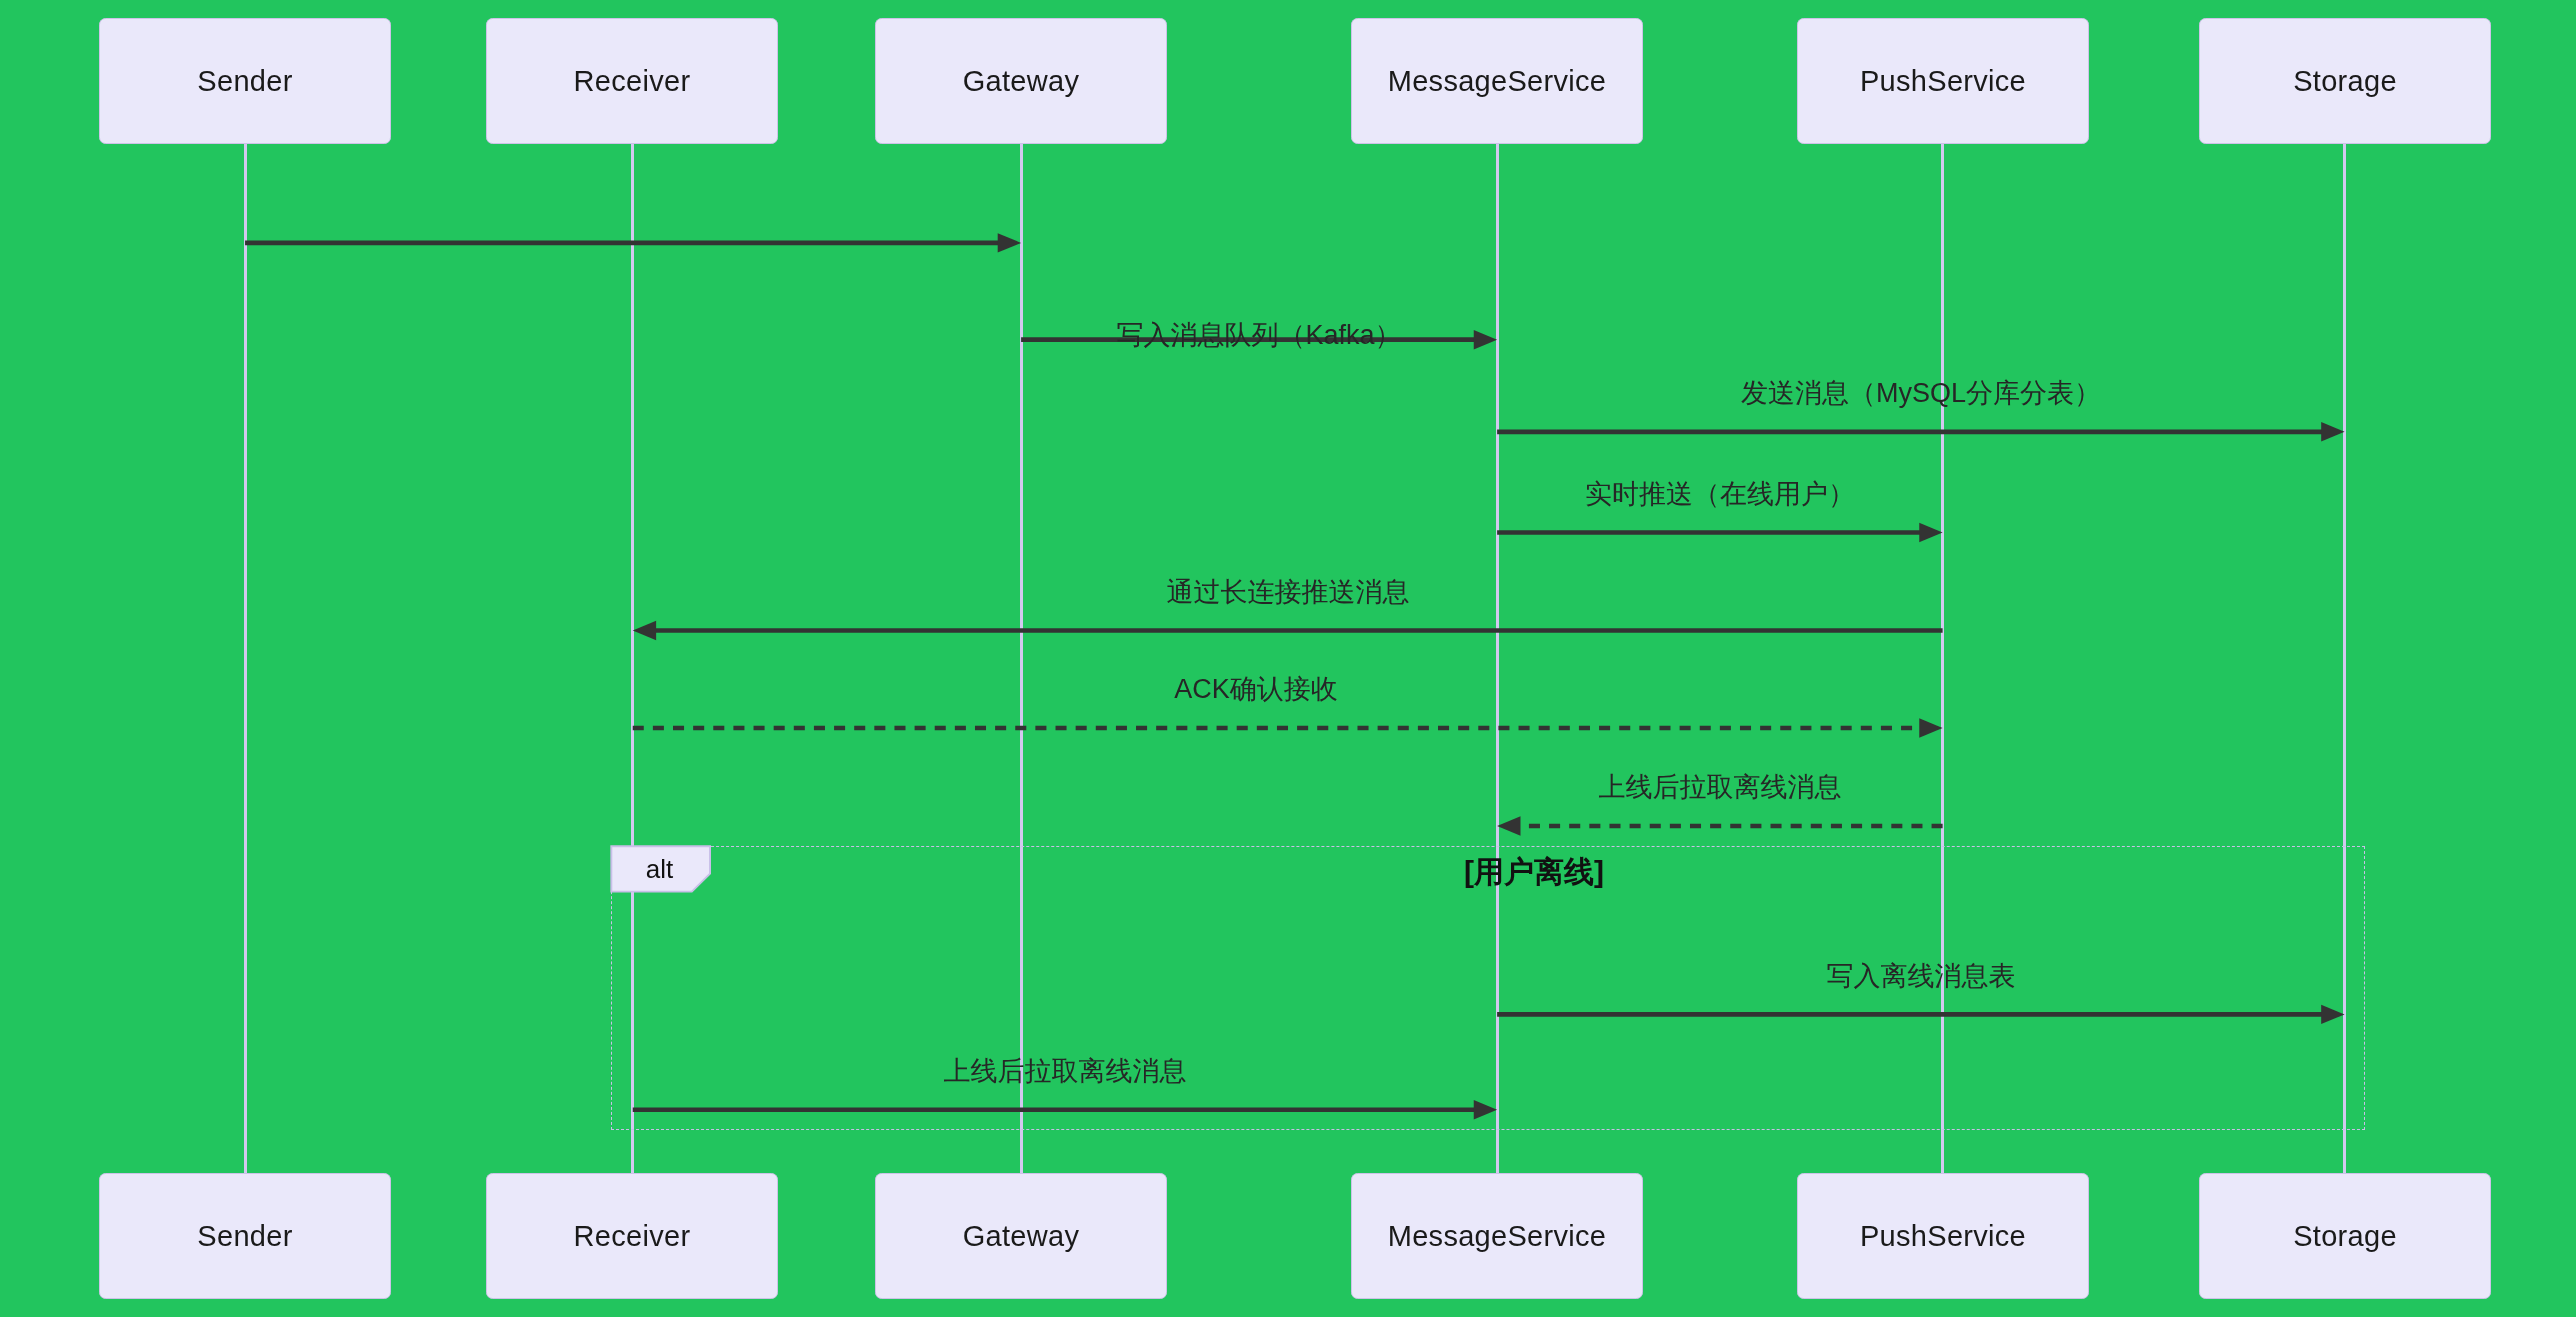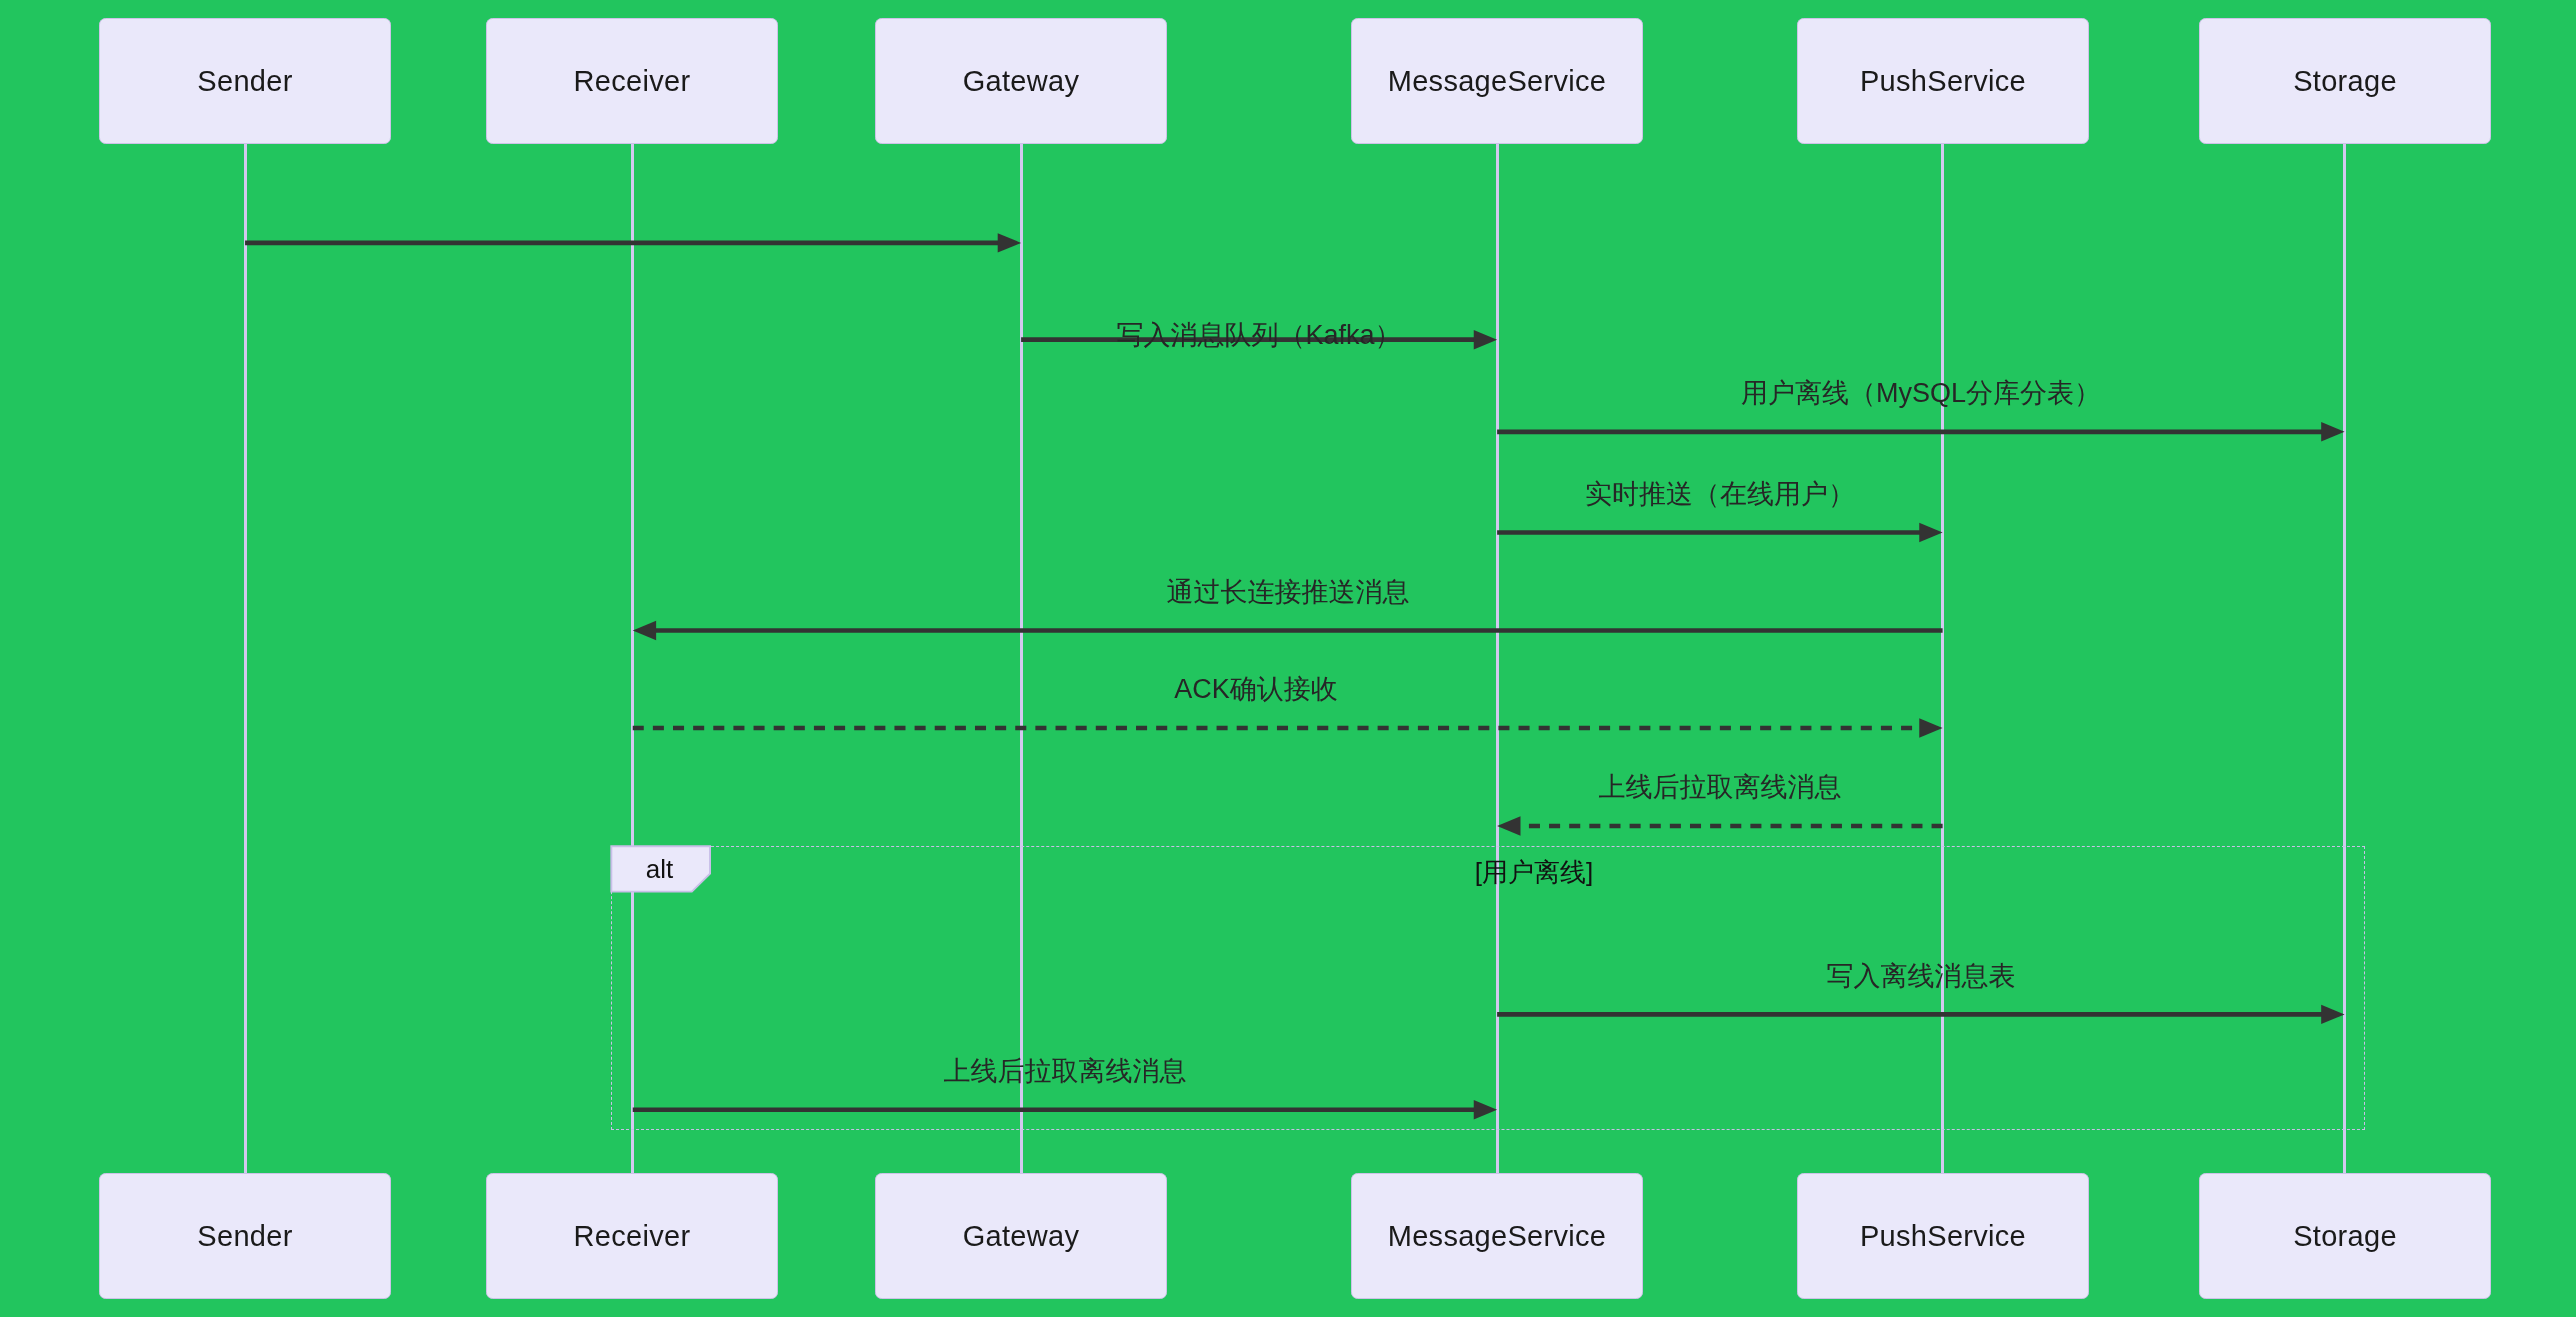--- a/index.html
+++ b/index.html
@@ -104,7 +104,7 @@
       <span>Storage</span>
     </div>
     <div class="msg-label" style="left: 1259px; top: 284px; color: rgb(38, 38, 38); margin-top: 34px;">写入消息队列（Kafka）</div>
-    <div class="msg-label" style="left: 1921px; top: 376px; color: rgb(38, 38, 38);">用户离线（MySQL分库分表）</div>
+    <div class="msg-label" style="left: 1921px; top: 376px; color: rgb(38, 38, 38);">发送消息（MySQL分库分表）</div>
     <div class="msg-label" style="left: 1720px; top: 477px; color: rgb(38, 38, 38);">实时推送（在线用户）</div>
     <div class="msg-label" style="left: 1288px; top: 575px; color: rgb(38, 38, 38);">通过长连接推送消息</div>
     <div class="msg-label" style="left: 1256px; top: 672px; color: rgb(38, 38, 38);">ACK确认接收</div>

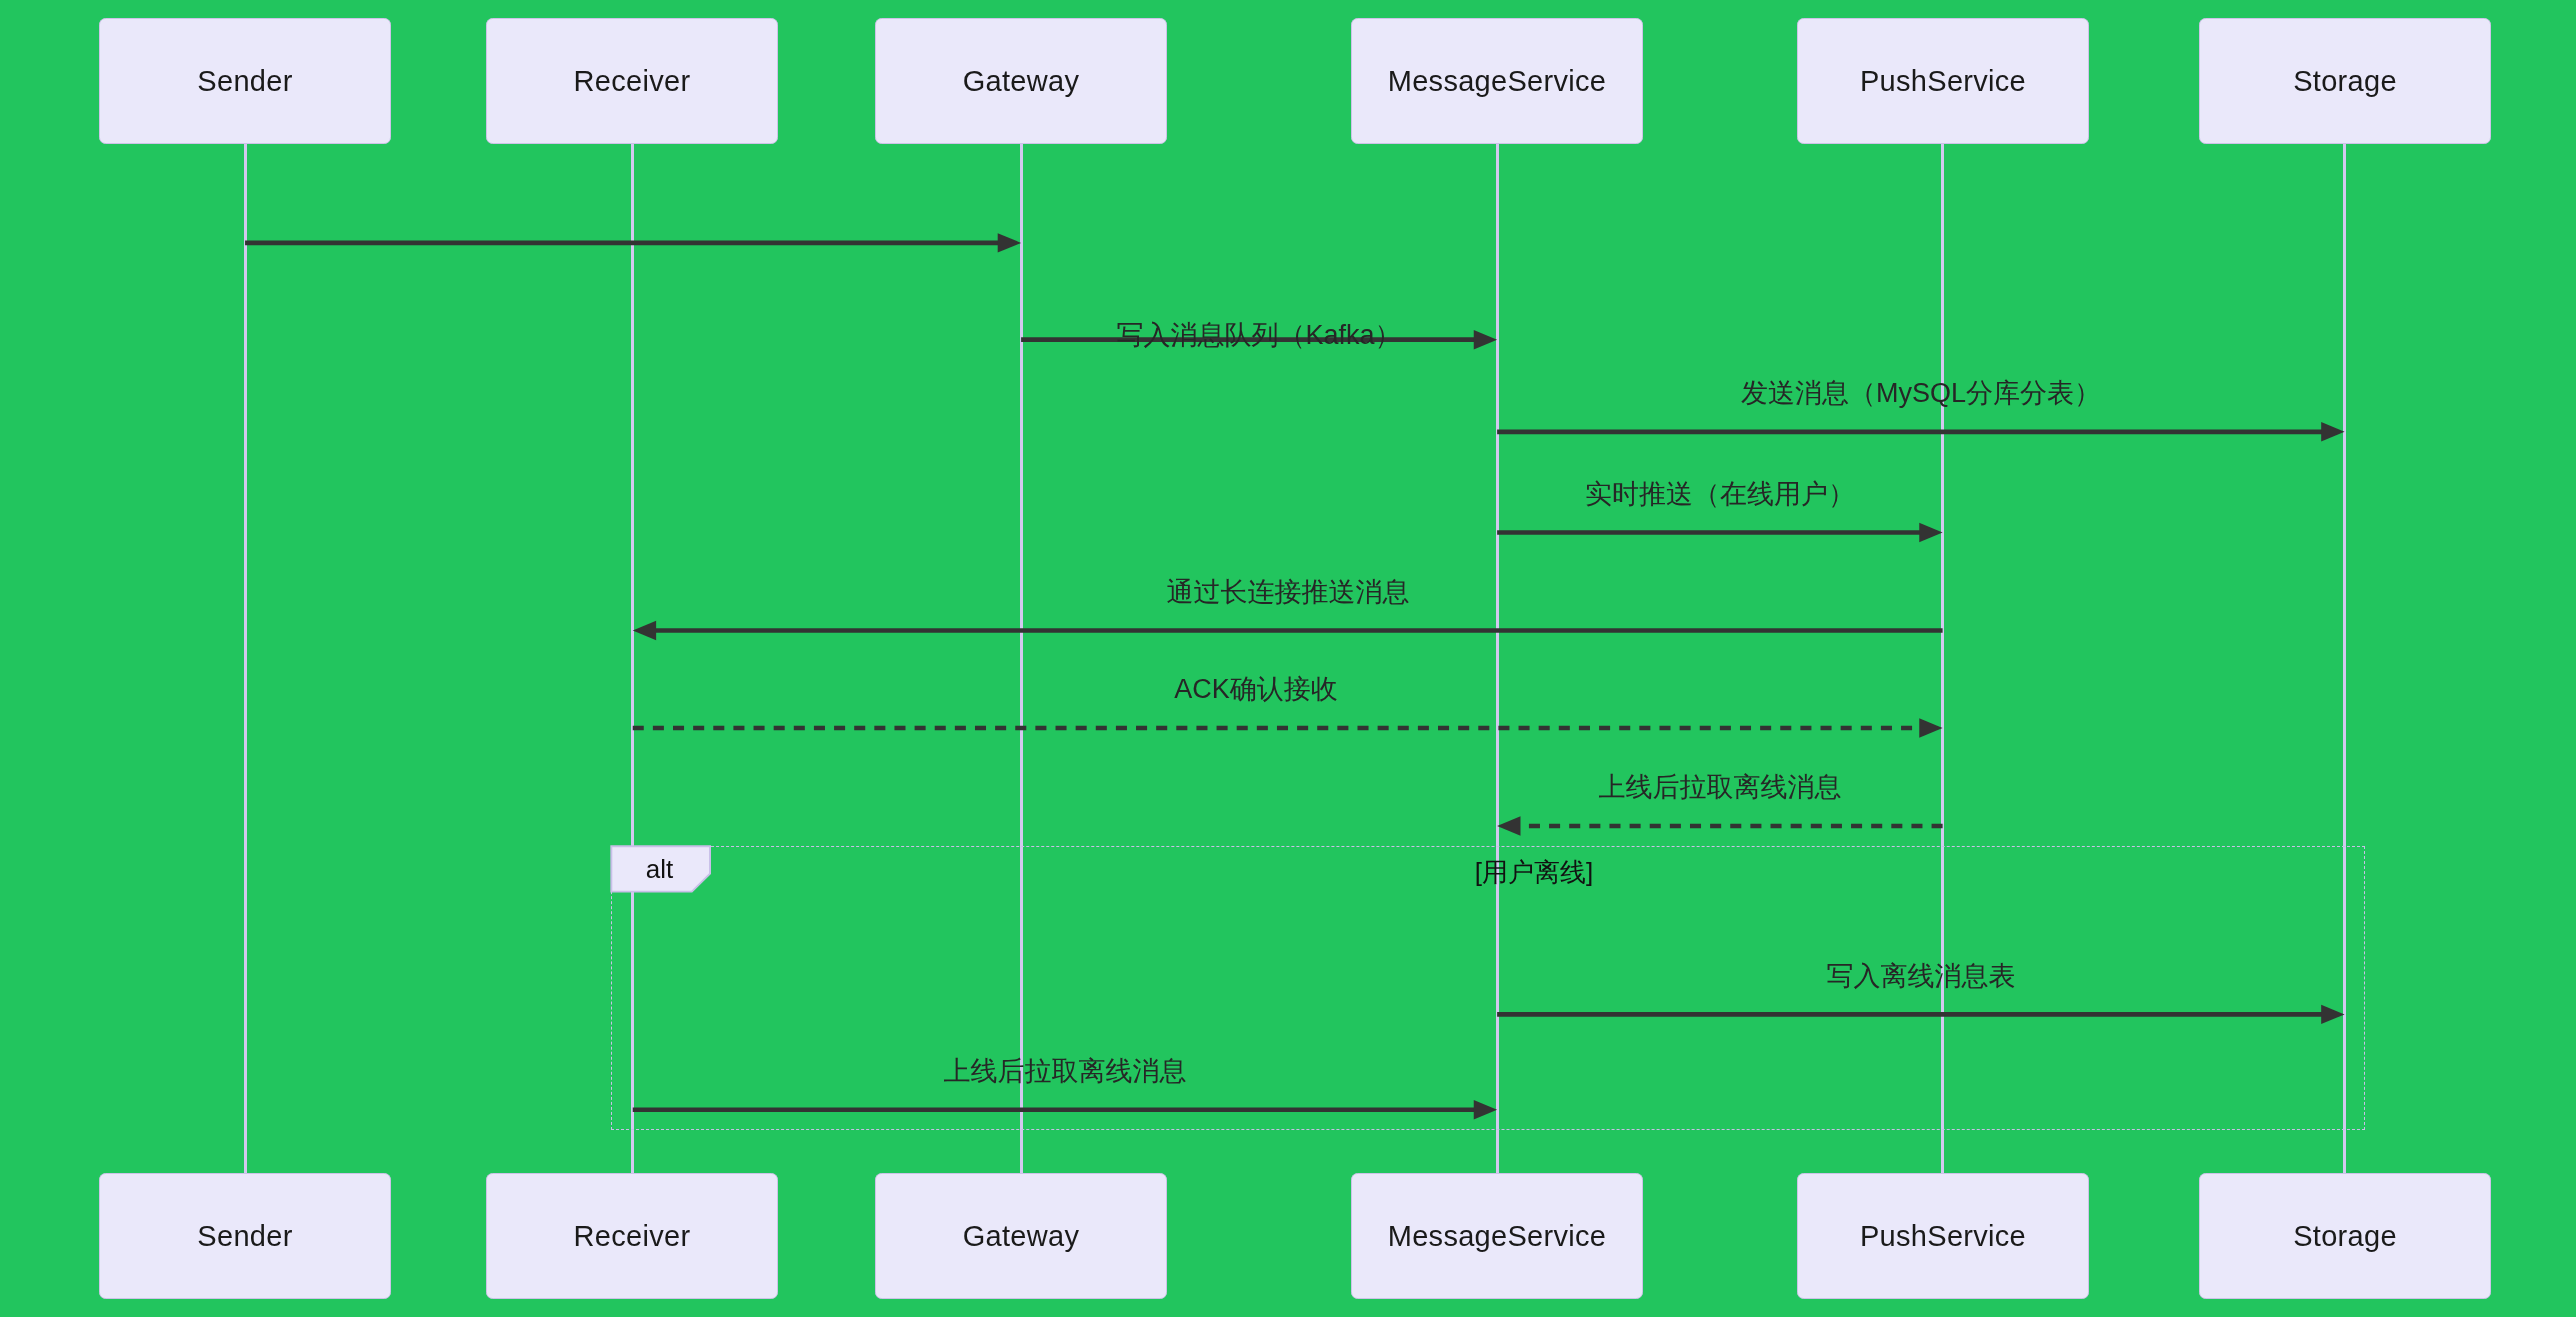--- a/index.html
+++ b/index.html
@@ -15,7 +15,7 @@
   .alt-frame{position:absolute;z-index:2;box-sizing:border-box;border:1.9px dashed;}
   .alt-label{position:absolute;z-index:6;font-size:26px;line-height:34px;text-align:center;}
   .alt-condition{position:absolute;z-index:6;transform:translateX(-50%);
-                 font-size:26px;line-height:34px;font-weight:normal;white-space:nowrap;}
+                 font-size:30px;line-height:34px;font-weight:bold;white-space:nowrap;}
 </style>
 </head>
 <body>

